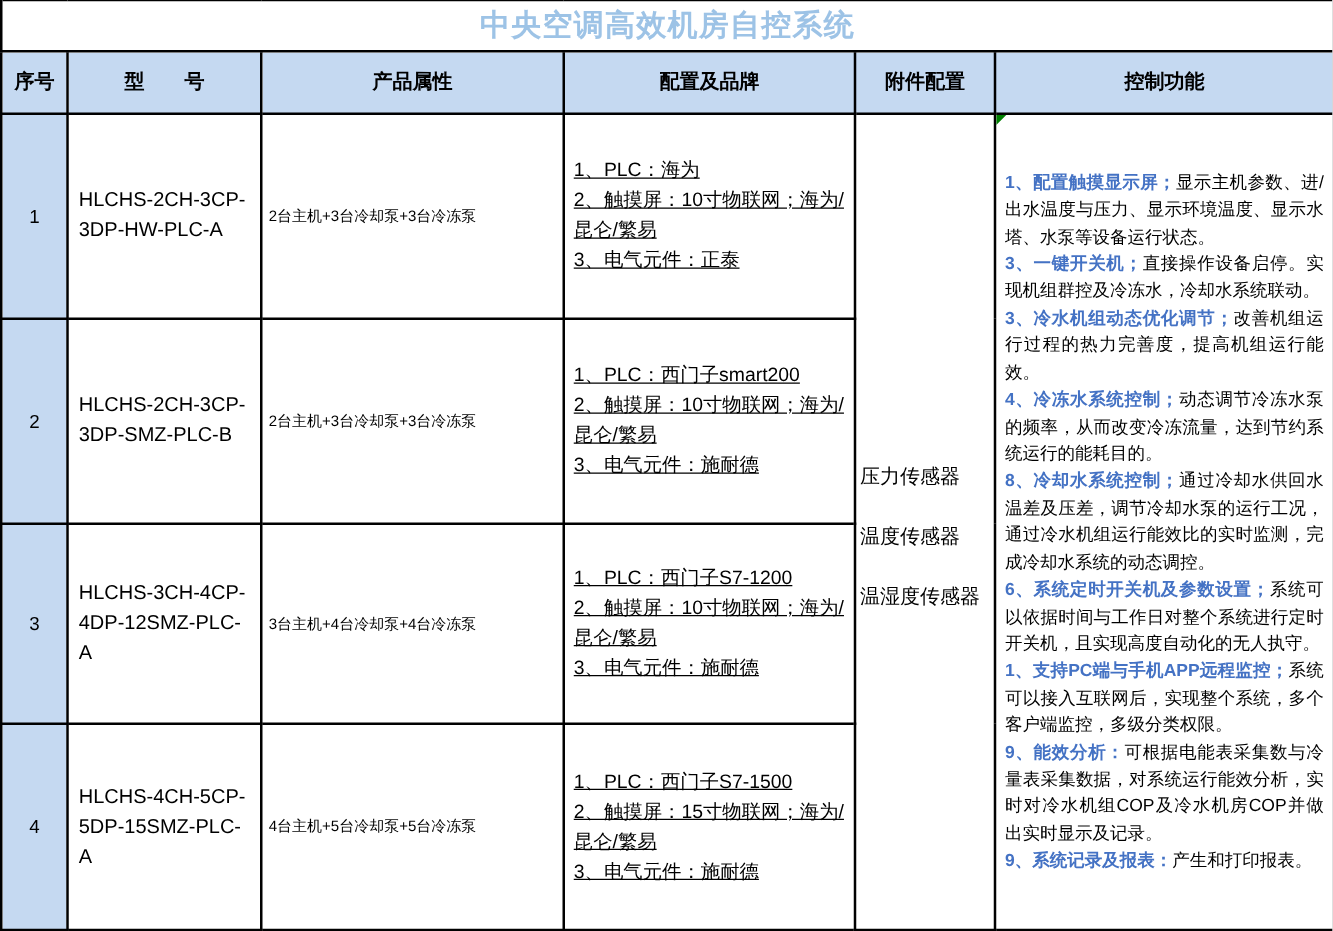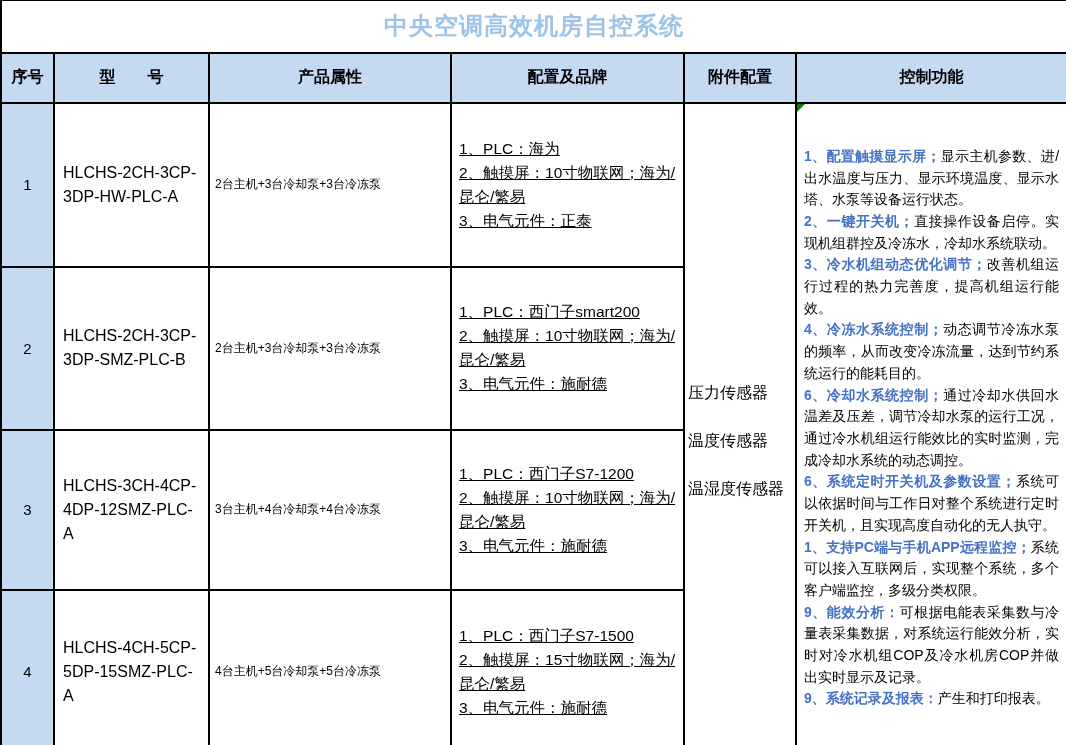--- a/index.html
+++ b/index.html
@@ -47,7 +47,7 @@
   </colgroup>
 
   <tbody>
-        <tr class="title-row" style="height:52px">
+        <tr class="title-row" style="height:40px">
     <td colspan="6">
       <span class="doc-title">中央空调高效机房自控系统</span>
     </td>

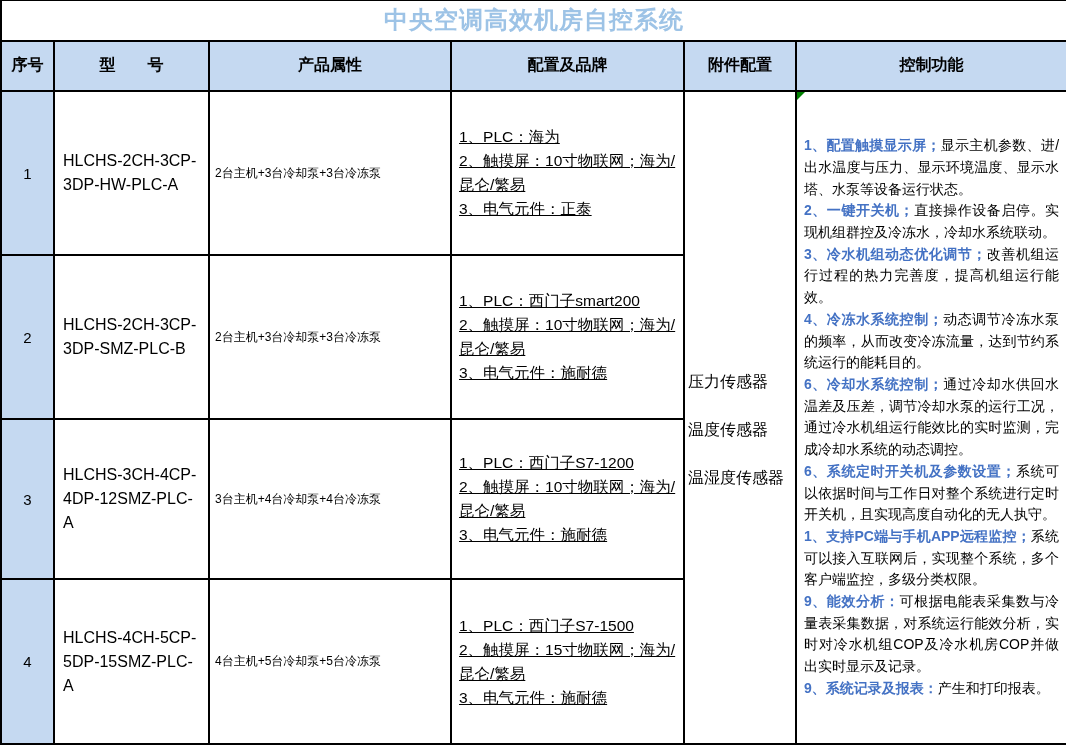--- a/index.html
+++ b/index.html
@@ -79,7 +79,7 @@
     <td class="functions-cell" rowspan="4">
       <span class="corner-marker"></span>
       <div class="feature-item"><span class="feature-label">1、配置触摸显示屏；</span><span class="feature-desc">显示主机参数、进/出水温度与压力、显示环境温度、显示水塔、水泵等设备运行状态。</span></div>
-      <div class="feature-item"><span class="feature-label">2、一键开关机；</span><span class="feature-desc">直接操作设备启停。实现机组群控及冷冻水，冷却水系统联动。</span></div>
+      <div class="feature-item"><span class="feature-label">3、一键开关机；</span><span class="feature-desc">直接操作设备启停。实现机组群控及冷冻水，冷却水系统联动。</span></div>
       <div class="feature-item"><span class="feature-label">3、冷水机组动态优化调节；</span><span class="feature-desc">改善机组运行过程的热力完善度，提高机组运行能效。</span></div>
       <div class="feature-item"><span class="feature-label">4、冷冻水系统控制；</span><span class="feature-desc">动态调节冷冻水泵的频率，从而改变冷冻流量，达到节约系统运行的能耗目的。</span></div>
       <div class="feature-item"><span class="feature-label">6、冷却水系统控制；</span><span class="feature-desc">通过冷却水供回水温差及压差，调节冷却水泵的运行工况，通过冷水机组运行能效比的实时监测，完成冷却水系统的动态调控。</span></div>

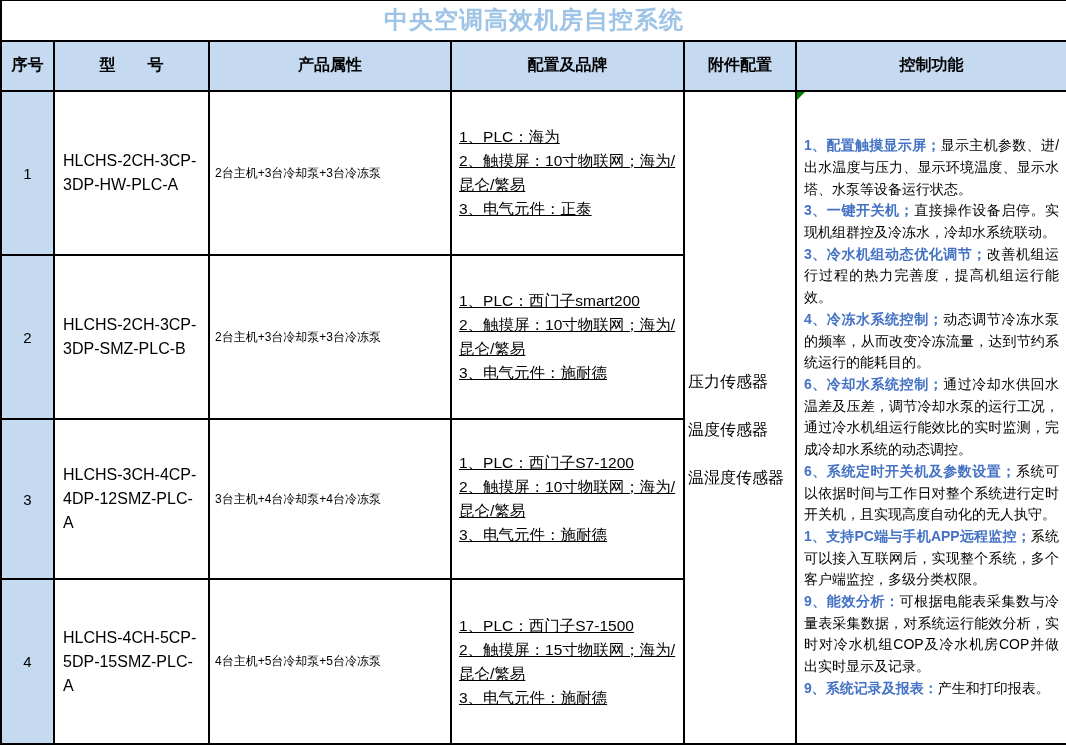--- a/index.html
+++ b/index.html
@@ -82,7 +82,7 @@
       <div class="feature-item"><span class="feature-label">3、一键开关机；</span><span class="feature-desc">直接操作设备启停。实现机组群控及冷冻水，冷却水系统联动。</span></div>
       <div class="feature-item"><span class="feature-label">3、冷水机组动态优化调节；</span><span class="feature-desc">改善机组运行过程的热力完善度，提高机组运行能效。</span></div>
       <div class="feature-item"><span class="feature-label">4、冷冻水系统控制；</span><span class="feature-desc">动态调节冷冻水泵的频率，从而改变冷冻流量，达到节约系统运行的能耗目的。</span></div>
-      <div class="feature-item"><span class="feature-label">6、冷却水系统控制；</span><span class="feature-desc">通过冷却水供回水温差及压差，调节冷却水泵的运行工况，通过冷水机组运行能效比的实时监测，完成冷却水系统的动态调控。</span></div>
+      <div class="feature-item"><span class="feature-label">8、冷却水系统控制；</span><span class="feature-desc">通过冷却水供回水温差及压差，调节冷却水泵的运行工况，通过冷水机组运行能效比的实时监测，完成冷却水系统的动态调控。</span></div>
       <div class="feature-item"><span class="feature-label">6、系统定时开关机及参数设置；</span><span class="feature-desc">系统可以依据时间与工作日对整个系统进行定时开关机，且实现高度自动化的无人执守。</span></div>
       <div class="feature-item"><span class="feature-label">1、支持PC端与手机APP远程监控；</span><span class="feature-desc">系统可以接入互联网后，实现整个系统，多个客户端监控，多级分类权限。</span></div>
       <div class="feature-item"><span class="feature-label">9、能效分析：</span><span class="feature-desc">可根据电能表采集数与冷量表采集数据，对系统运行能效分析，实时对冷水机组COP及冷水机房COP并做出实时显示及记录。</span></div>

